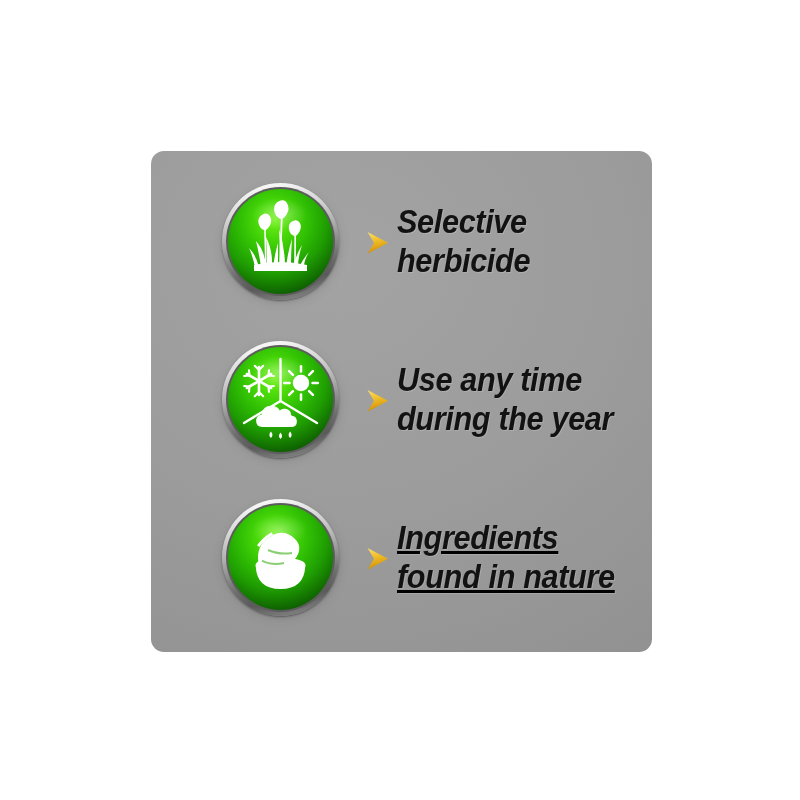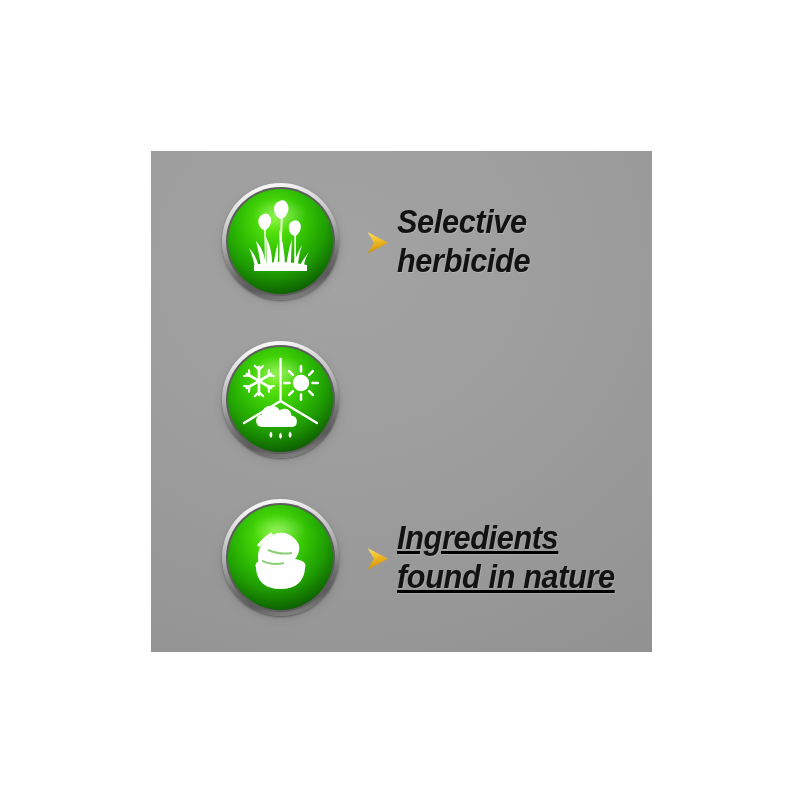--- a/index.html
+++ b/index.html
@@ -25,6 +25,7 @@
     height: 501px;
     background:
       radial-gradient(120% 110% at 38% 22%, #a3a3a3 0%, #9c9c9c 45%, #949494 78%, #8e8e8e 100%);
+    border-radius: 13px;
   }
 
   

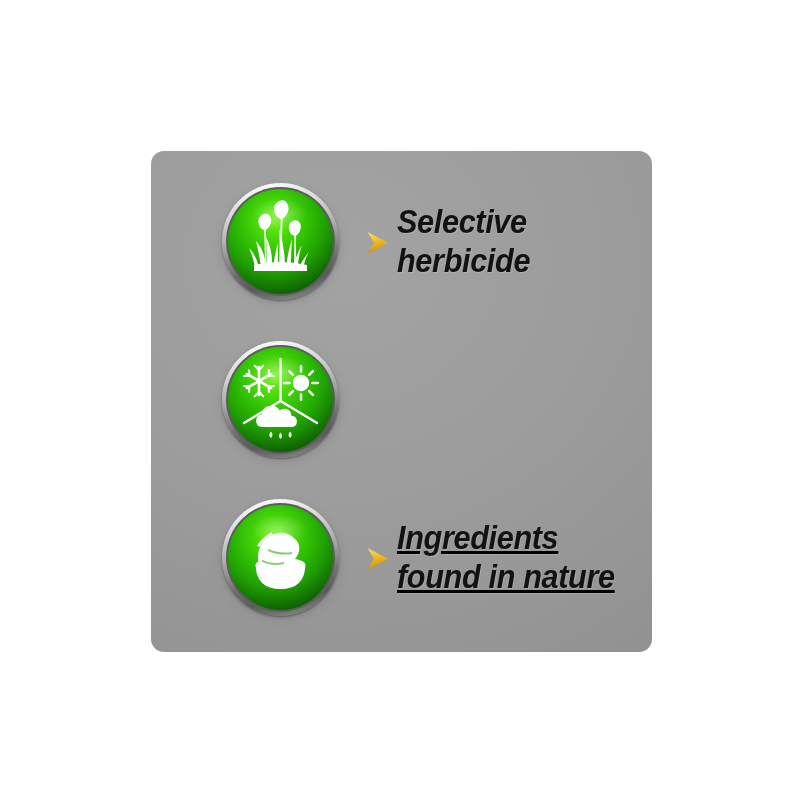--- a/index.html
+++ b/index.html
@@ -292,6 +292,23 @@
       </div>
     </div>
 
+    <div class="feature-text-group">
+      <svg class="bullet-chevron" viewBox="0 0 26 28">
+        <defs>
+          <linearGradient id="goldGrad1" x1="0" y1="0" x2="0.2" y2="1">
+            <stop offset="0%" stop-color="#fbe07a"></stop>
+            <stop offset="35%" stop-color="#f5c633"></stop>
+            <stop offset="75%" stop-color="#e0a514"></stop>
+            <stop offset="100%" stop-color="#c88c06"></stop>
+          </linearGradient>
+        </defs>
+        <path d="M2.5 3.0 L23.0 13.8 L2.5 24.8 L9.0 13.8 Z" fill="url(#goldGrad1)"></path>
+      </svg>
+      <div class="feature-lines">
+        <span class="feature-line">Use any time</span>
+        <span class="feature-line">during the year</span>
+      </div>
+    </div>
   </div>
 
   <div class="feature-row" id="feature-row-2">

